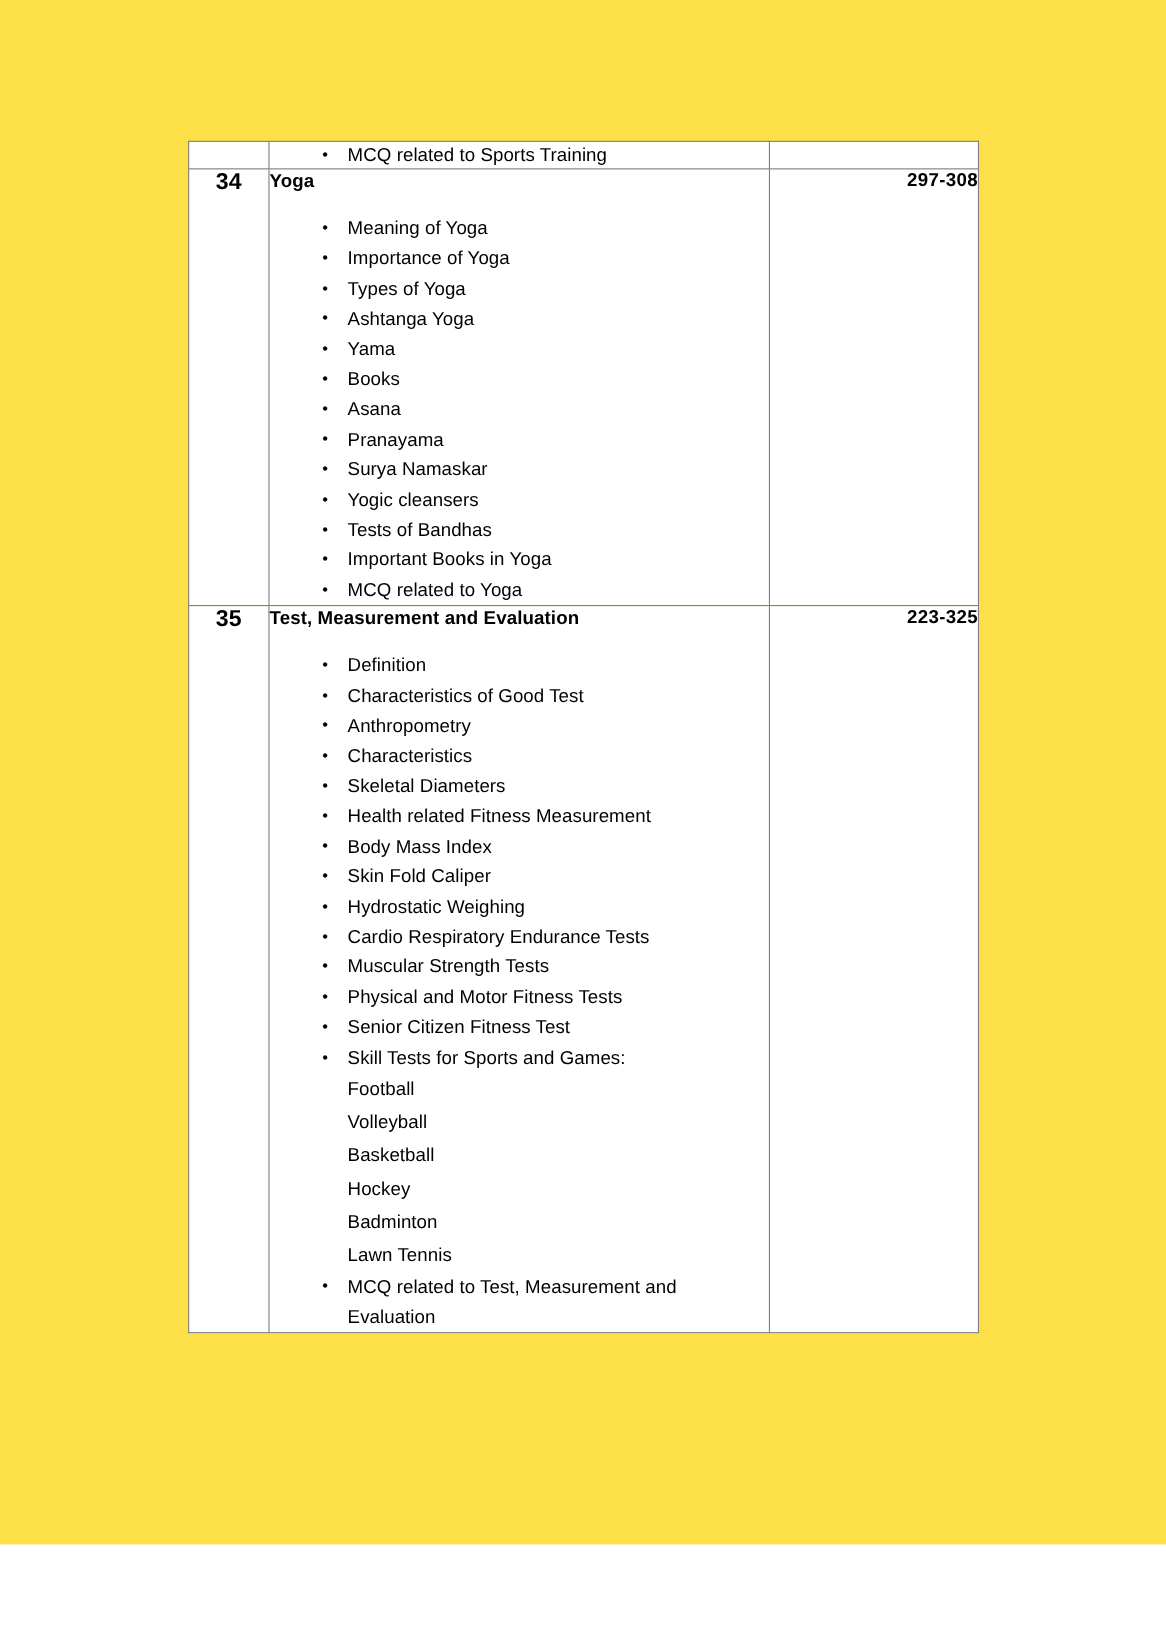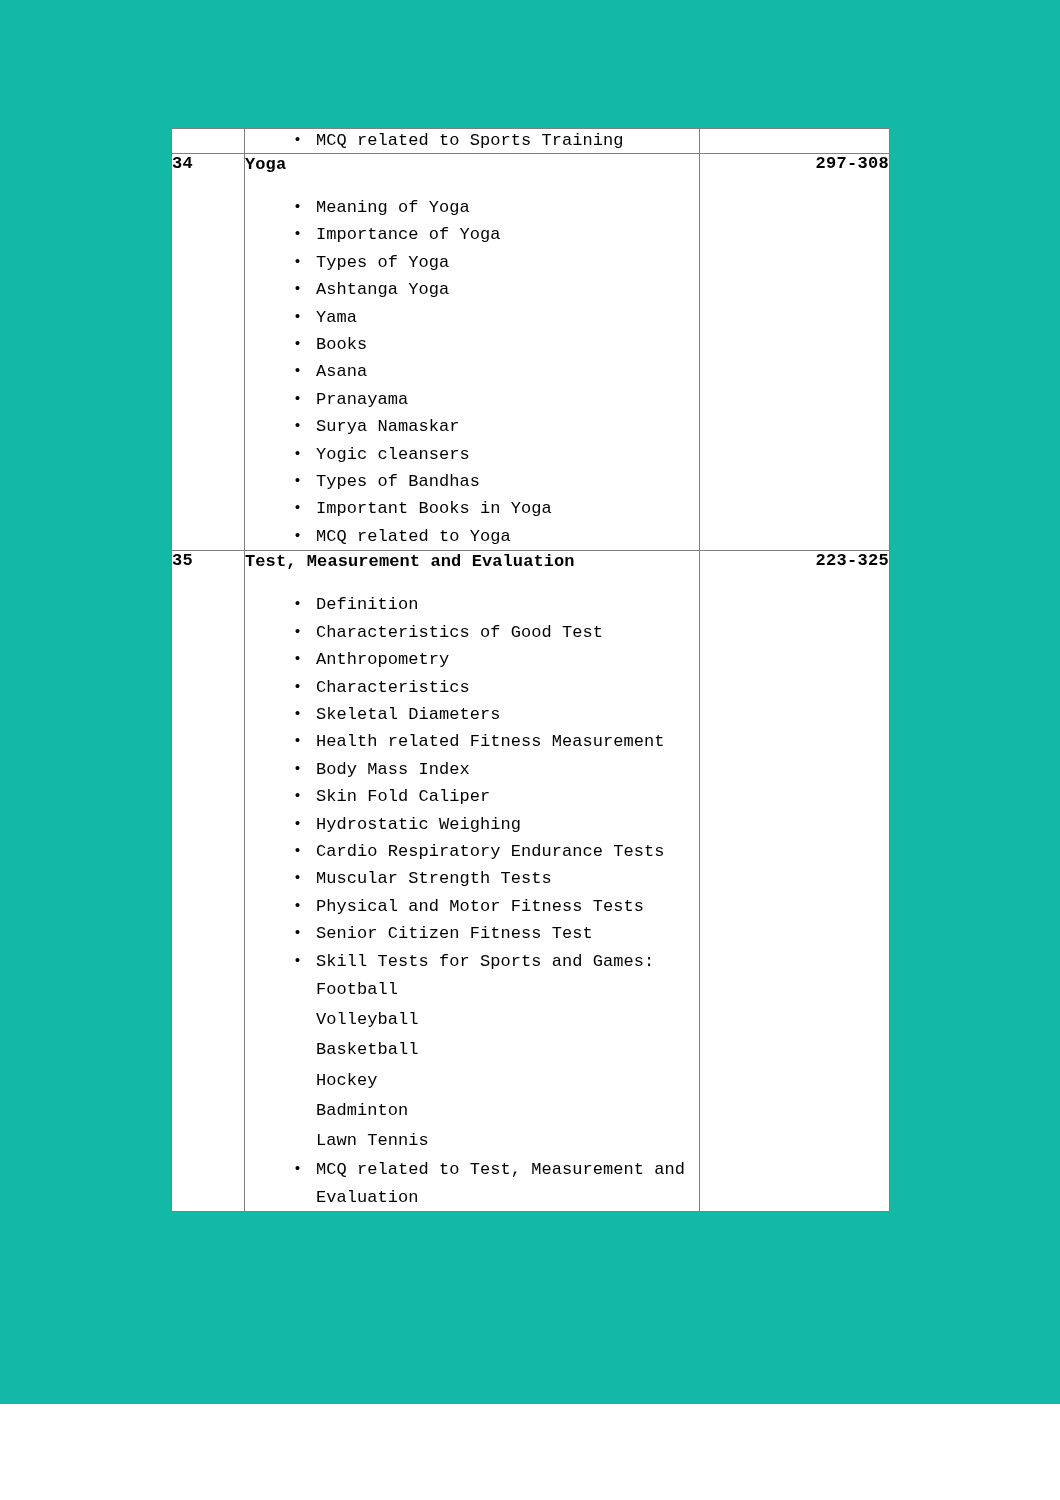--- a/index.html
+++ b/index.html
@@ -19,8 +19,7 @@
     position: relative;
     width: 1060px;
     height: 1404px;
-    background: #14b8a6;
-    font-family: Liberation Mono, monospace;
+    background: #fde047;
   }
 
   .syllabus-table {

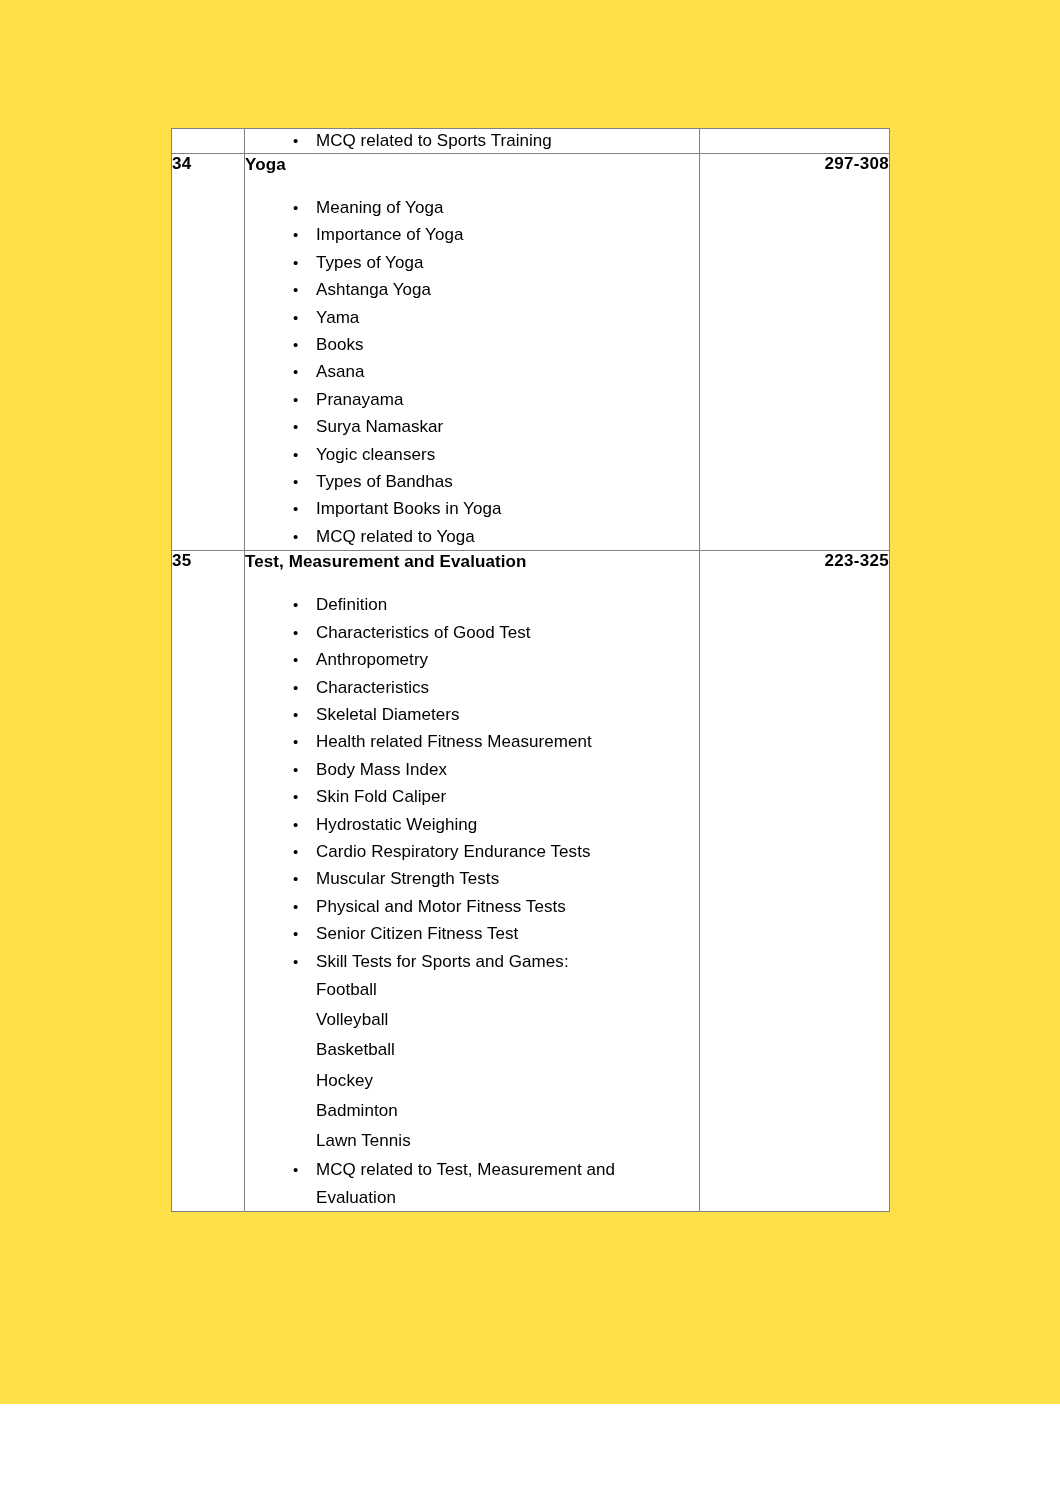--- a/index.html
+++ b/index.html
@@ -44,8 +44,9 @@
 
   
   .num-cell {
+    text-align: center;
     font-weight: bold;
-    font-size: 17px;
+    font-size: 21px;
     padding-top: 8px;
     letter-spacing: 0.2px;
   }

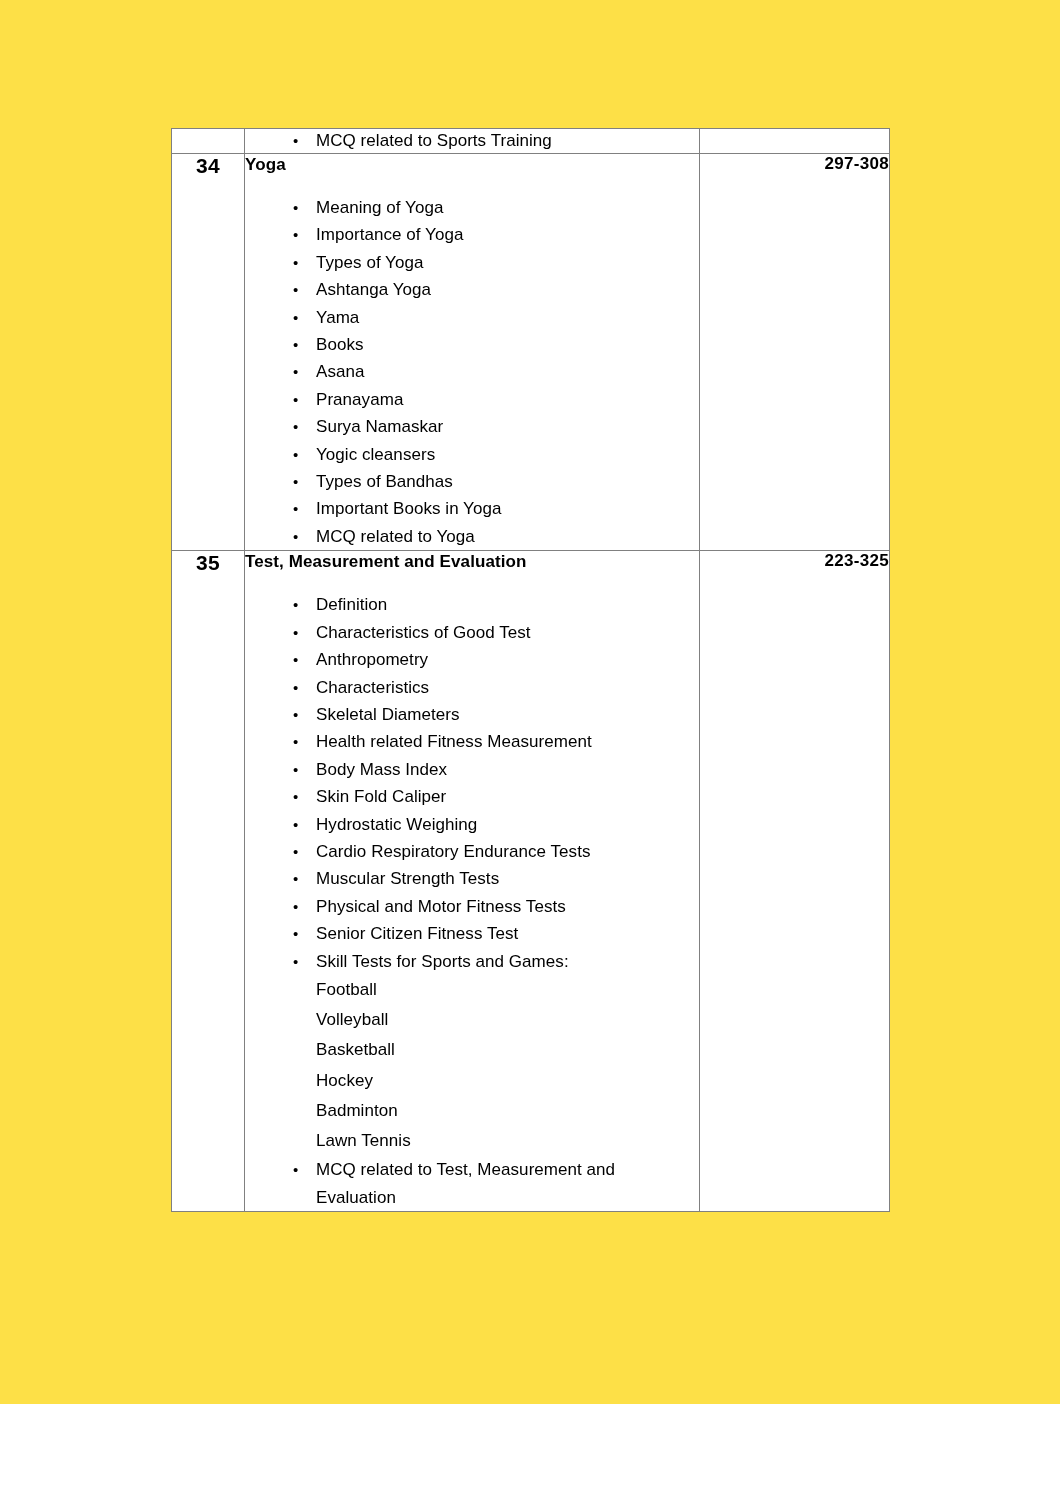--- a/index.html
+++ b/index.html
@@ -146,7 +146,7 @@
               <li class="bullet-item">Pranayama</li>
               <li class="bullet-item">Surya Namaskar</li>
               <li class="bullet-item">Yogic cleansers</li>
-              <li class="bullet-item">Types of Bandhas</li>
+              <li class="bullet-item">Tests of Bandhas</li>
               <li class="bullet-item">Important Books in Yoga</li>
               <li class="bullet-item">MCQ related to Yoga</li>
             </ul>

